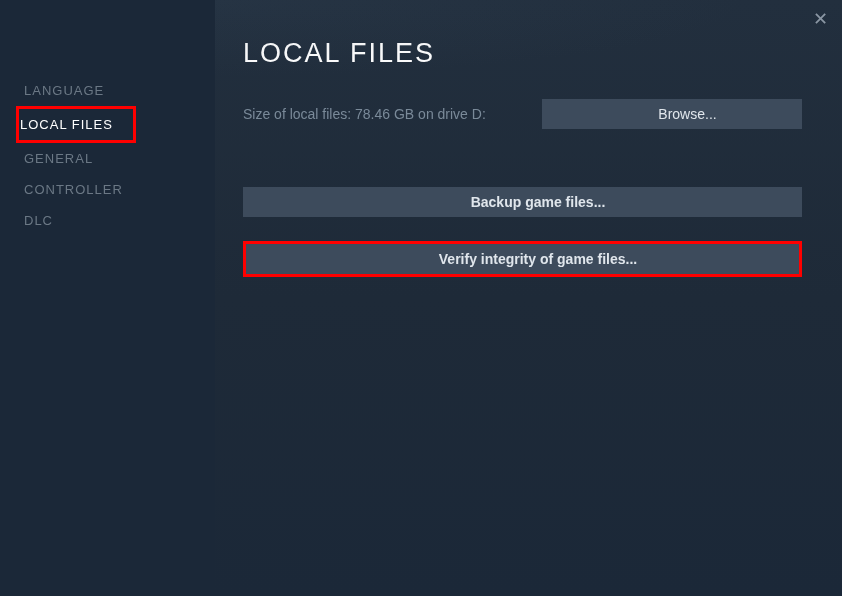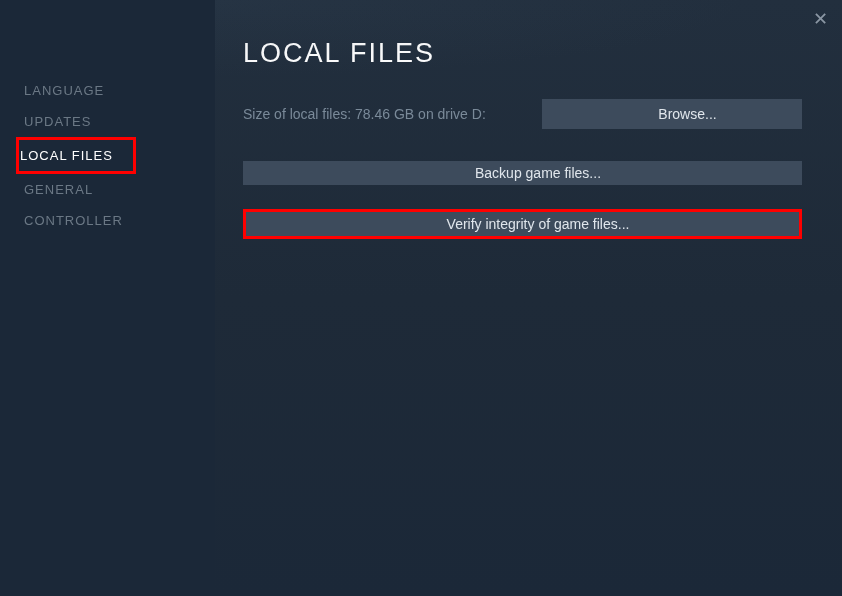--- a/index.html
+++ b/index.html
@@ -120,7 +120,6 @@
 
 <div class="sidebar">
   <span class="sidebar-item">LANGUAGE</span>
-  <span class="sidebar-item">UPDATES</span>
   <span class="sidebar-item active highlighted">LOCAL FILES</span>
   <span class="sidebar-item">GENERAL</span>
   <span class="sidebar-item">CONTROLLER</span>

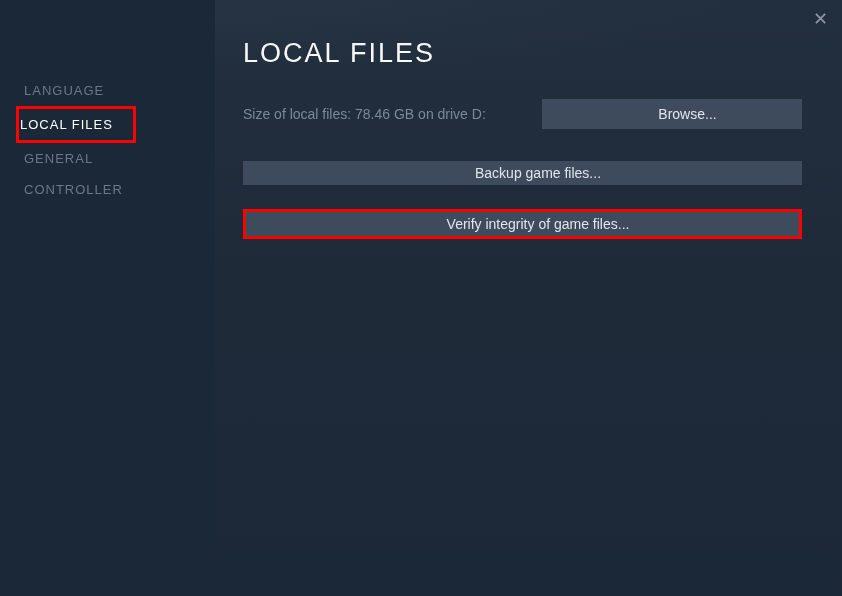--- a/index.html
+++ b/index.html
@@ -78,7 +78,7 @@
       display: flex;
       align-items: center;
       justify-content: space-between;
-      margin-bottom: 32px;
+      margin-bottom: 58px;
       gap: 20px;
     }
     .info-text {

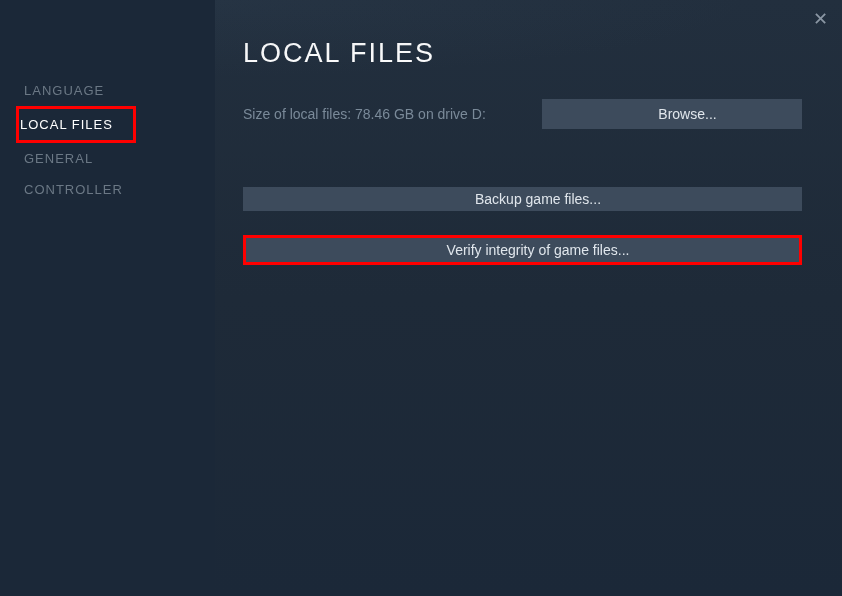--- a/index.html
+++ b/index.html
@@ -104,8 +104,9 @@
     }
     .btn-full {
       width: 100%;
-      height: 24px;
+      height: 30px;
       margin-bottom: 24px;
+      font-weight: bold;
     }
     .btn-highlighted-wrapper {
       border: 3px solid #ff0000;

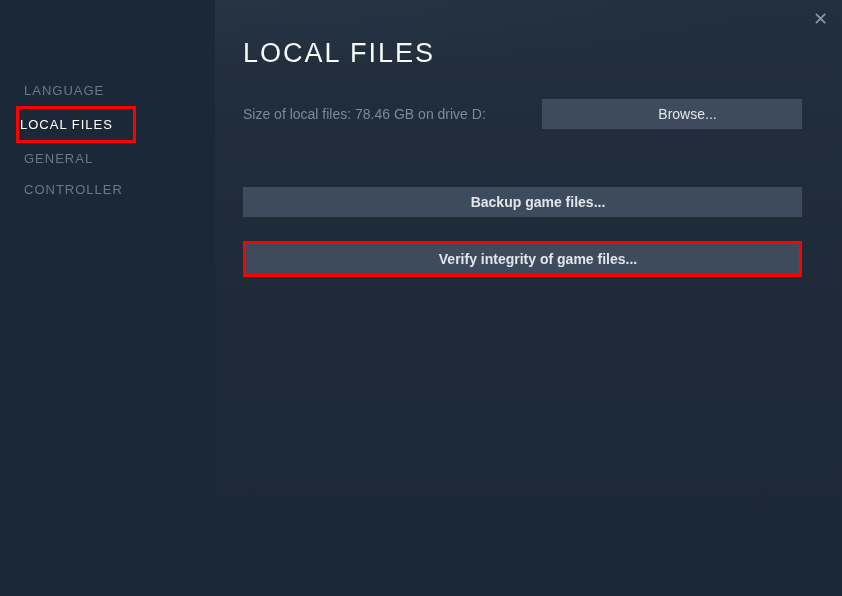--- a/index.html
+++ b/index.html
@@ -124,6 +124,7 @@
   <span class="sidebar-item active highlighted">LOCAL FILES</span>
   <span class="sidebar-item">GENERAL</span>
   <span class="sidebar-item">CONTROLLER</span>
+  <span class="sidebar-item">DLC</span>
 </div>
 
 <div class="main">

